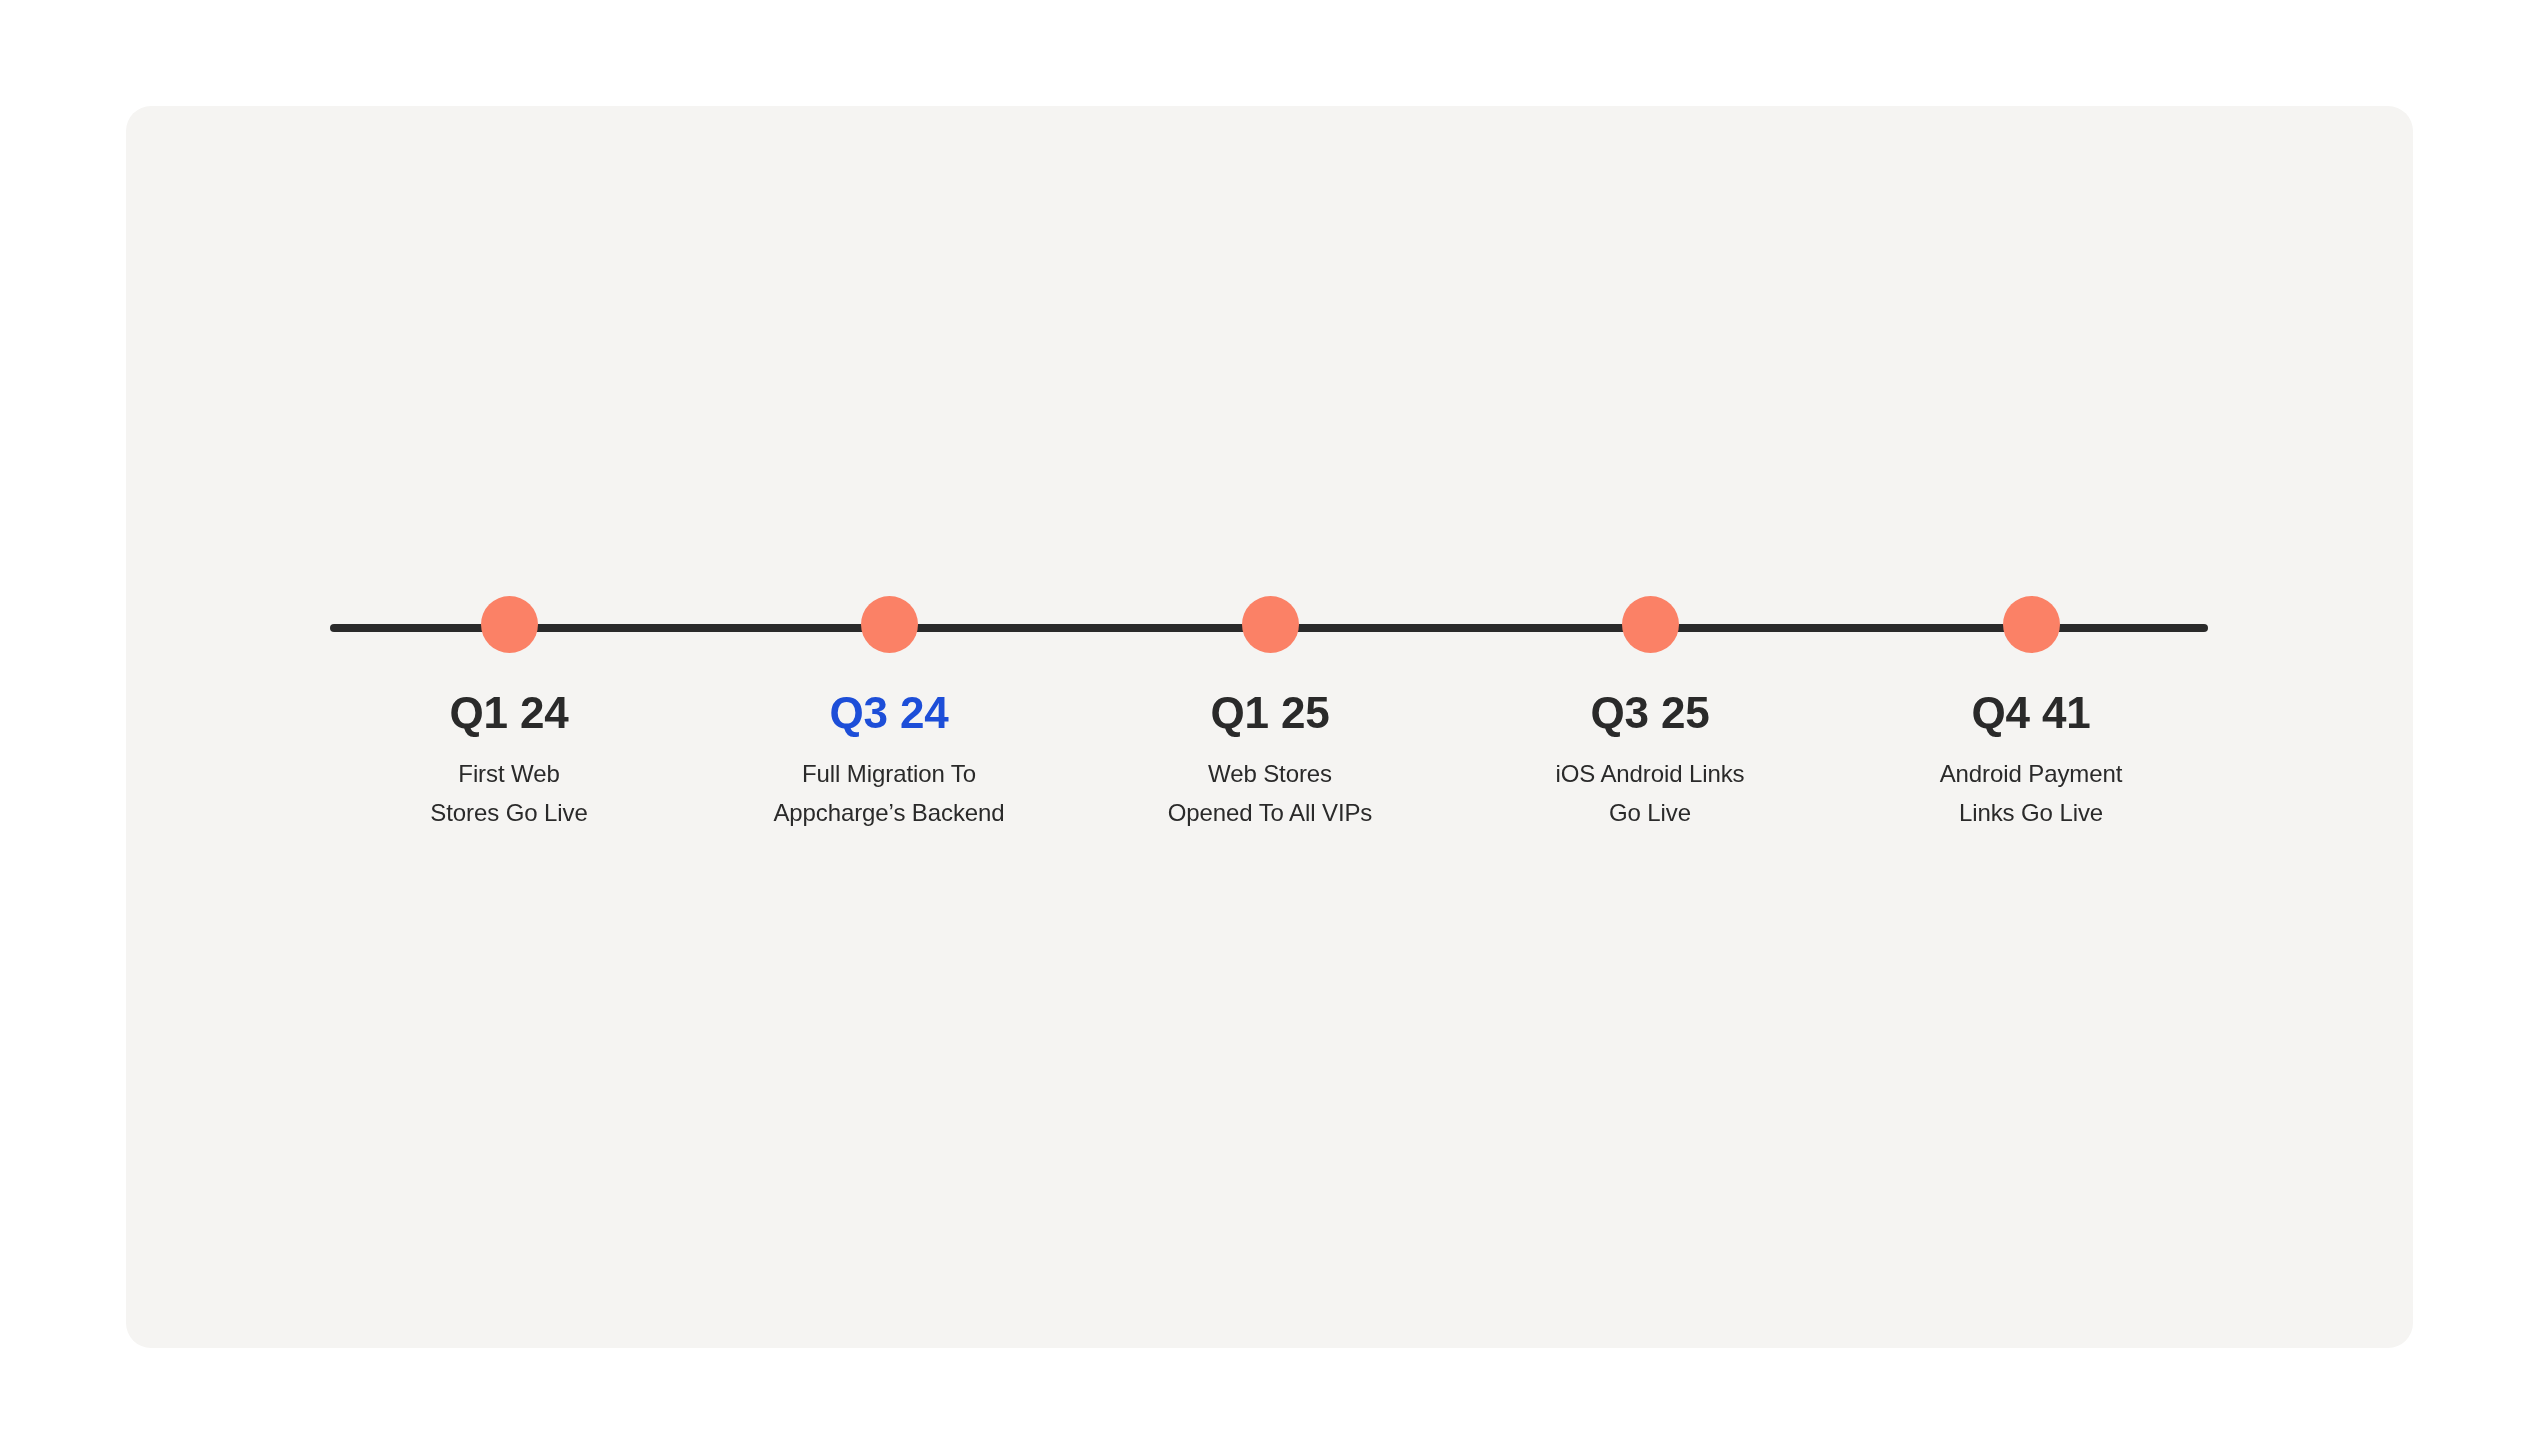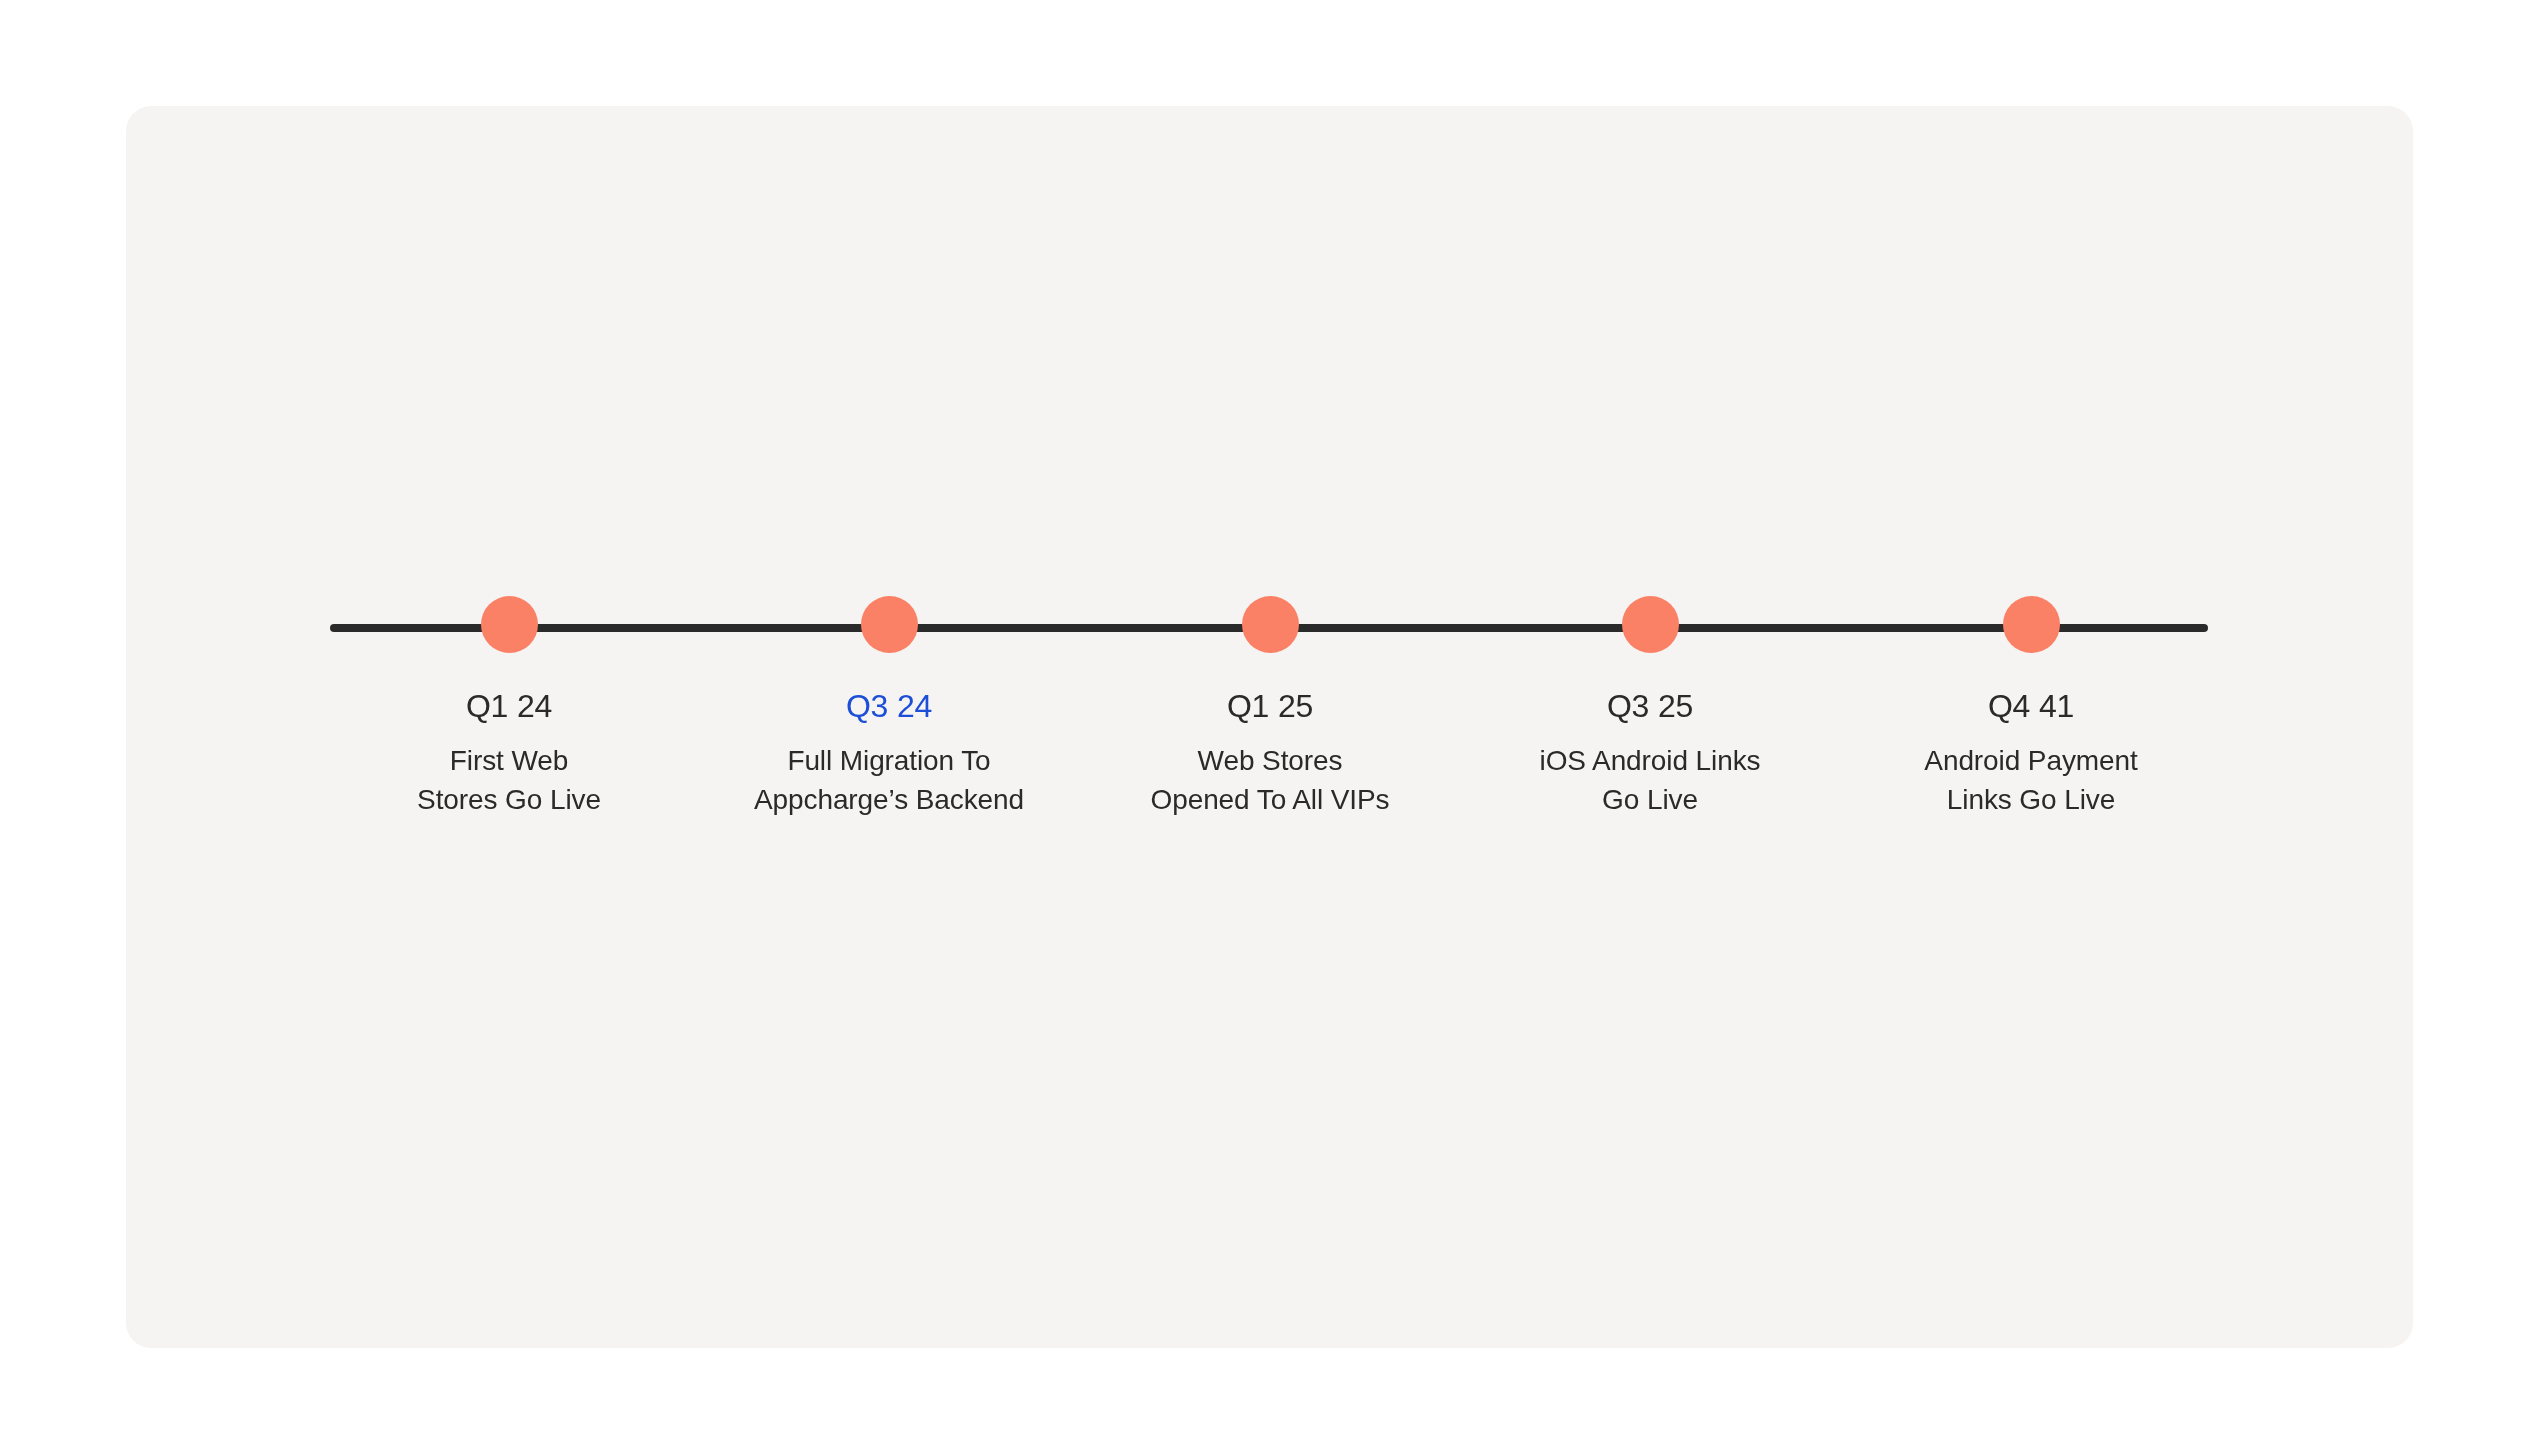--- a/index.html
+++ b/index.html
@@ -63,8 +63,8 @@
 
   .milestone-quarter {
     margin-top: 37px;
-    font-size: 32px;
-    font-weight: normal;
+    font-size: 44px;
+    font-weight: bold;
     color: #2A2A2A;
     line-height: 1.05;
     letter-spacing: -0.2px;

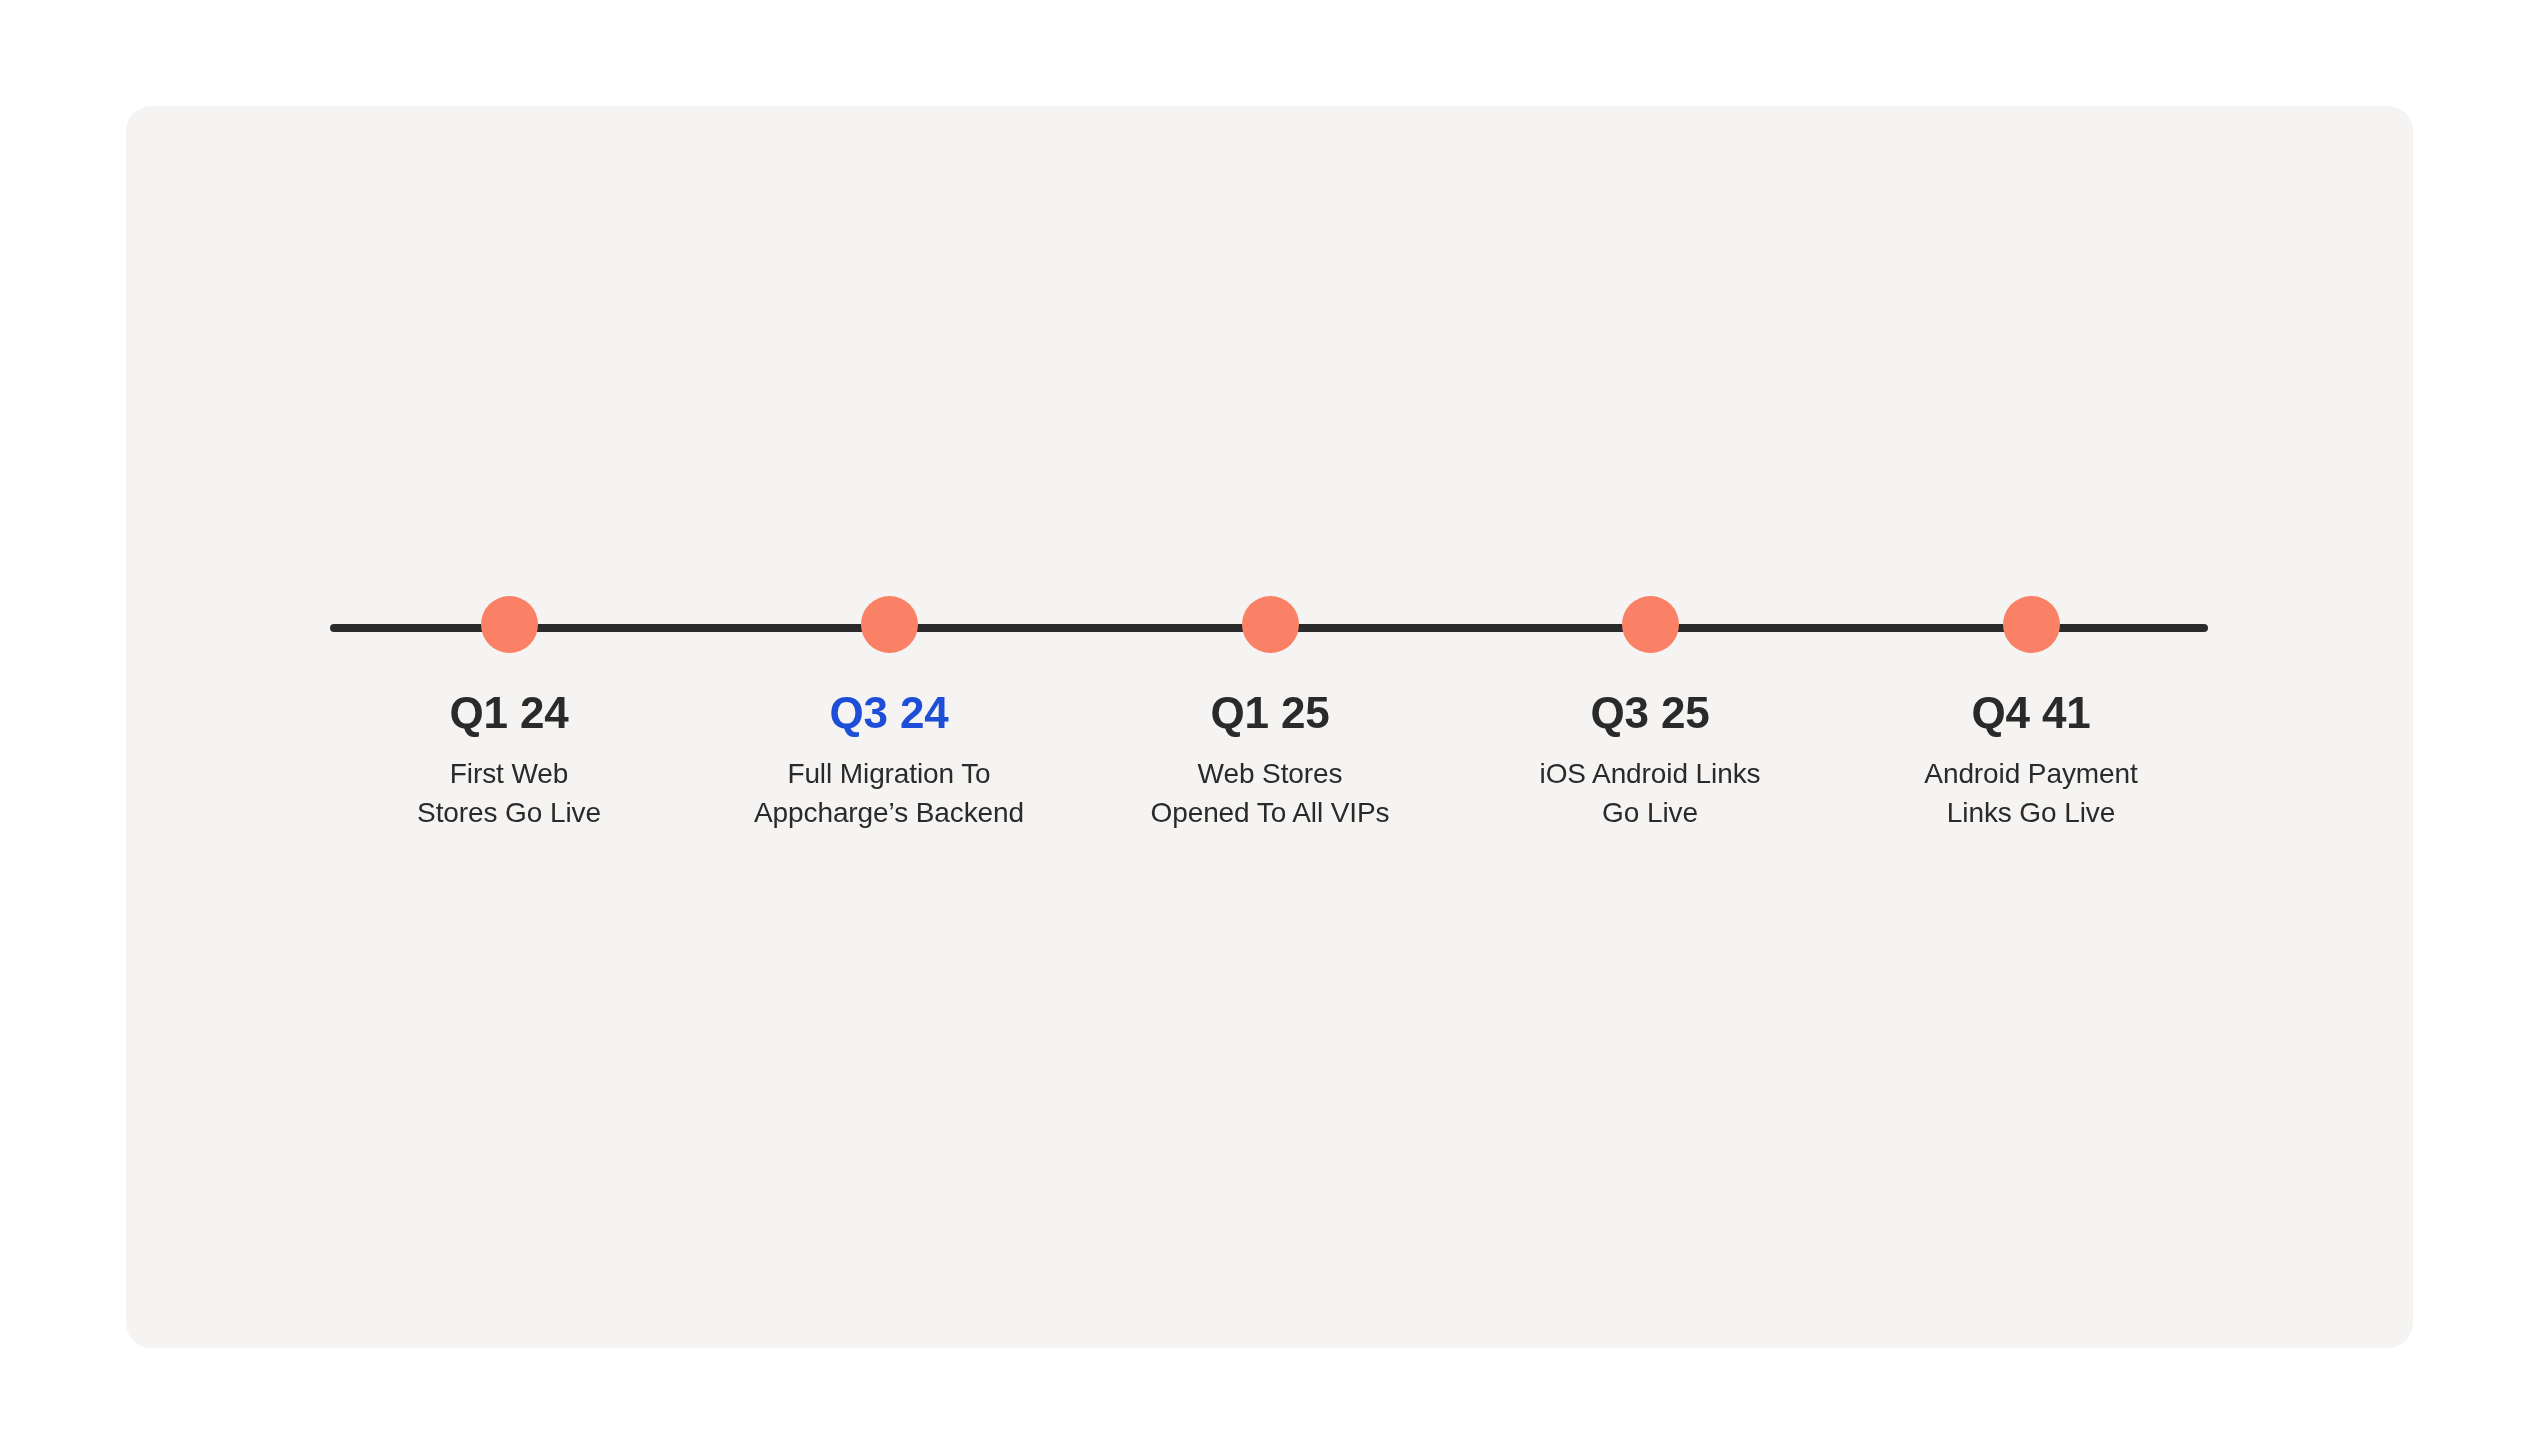--- a/index.html
+++ b/index.html
@@ -73,7 +73,7 @@
 
   .milestone-desc {
     margin-top: 17.6px;
-    font-size: 28px;
+    font-size: 24px;
     font-weight: 400;
     color: #2A2A2A;
     line-height: 39px;

